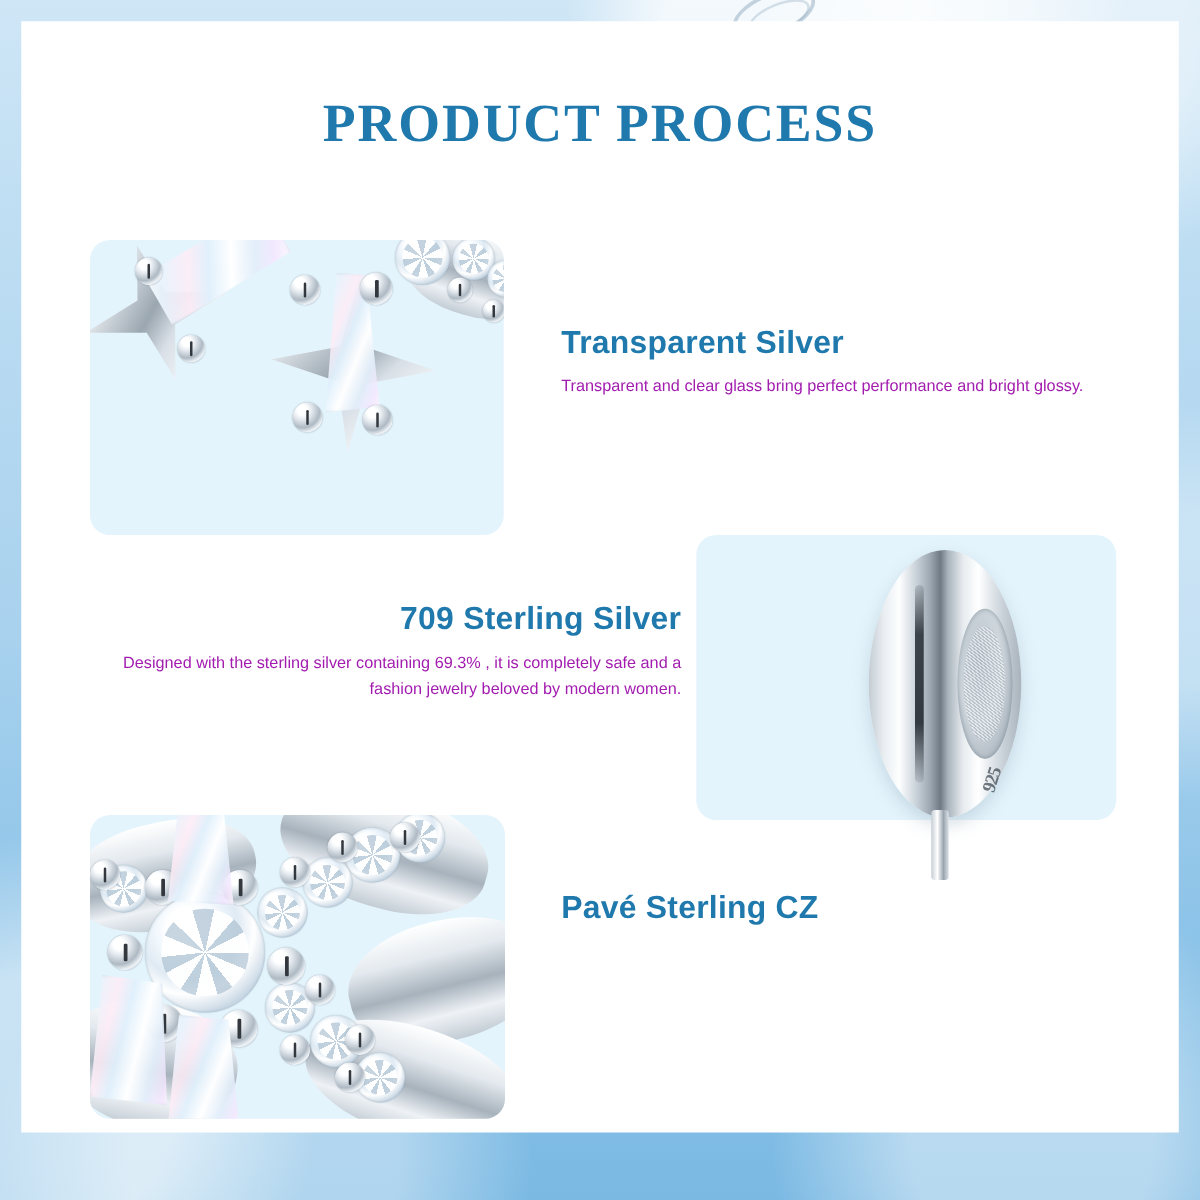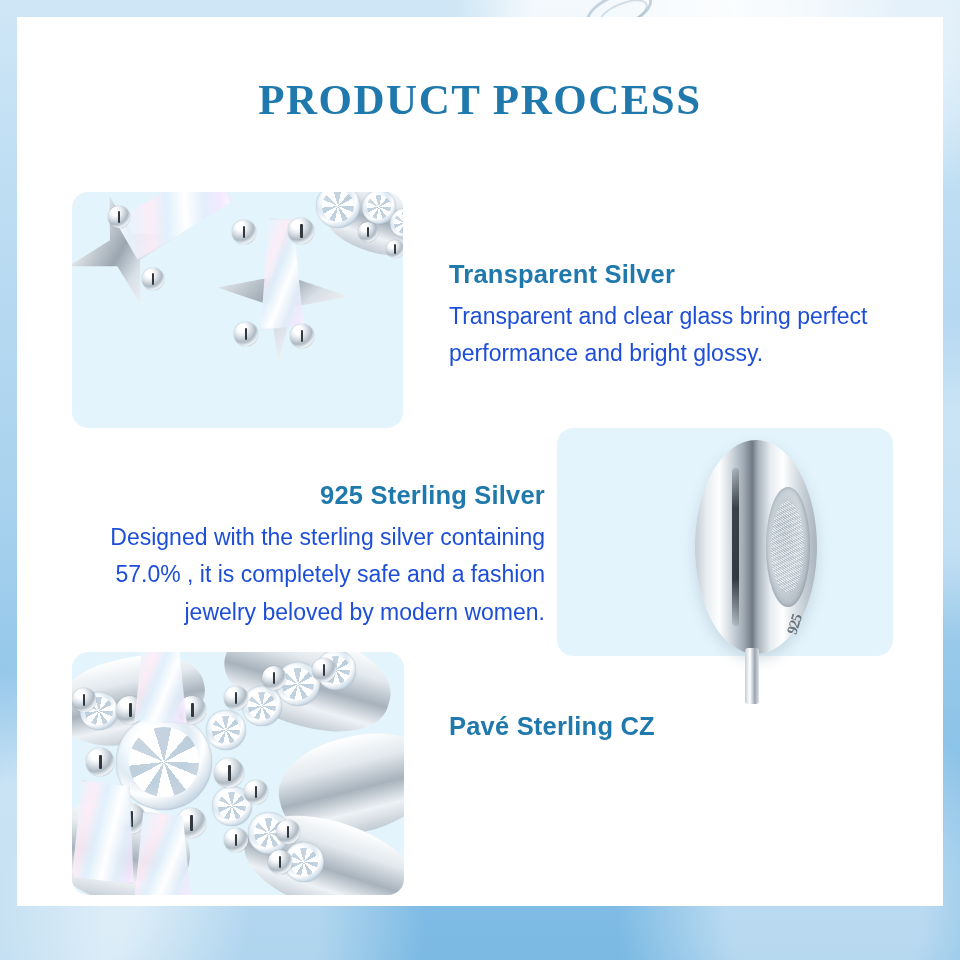--- a/index.html
+++ b/index.html
@@ -94,9 +94,9 @@
     margin-bottom:9px;
   }
   .block-body {
-    font-size:23px;
+    font-size:13px;
     line-height:1.62;
-    color:#1d4ed8;
+    color:#a21caf;
   }
   #text-glass  { left:432px; top:243px; width:440px; text-align:left; }
   #text-silver { left:78px;  top:464px; width:450px; text-align:right; }

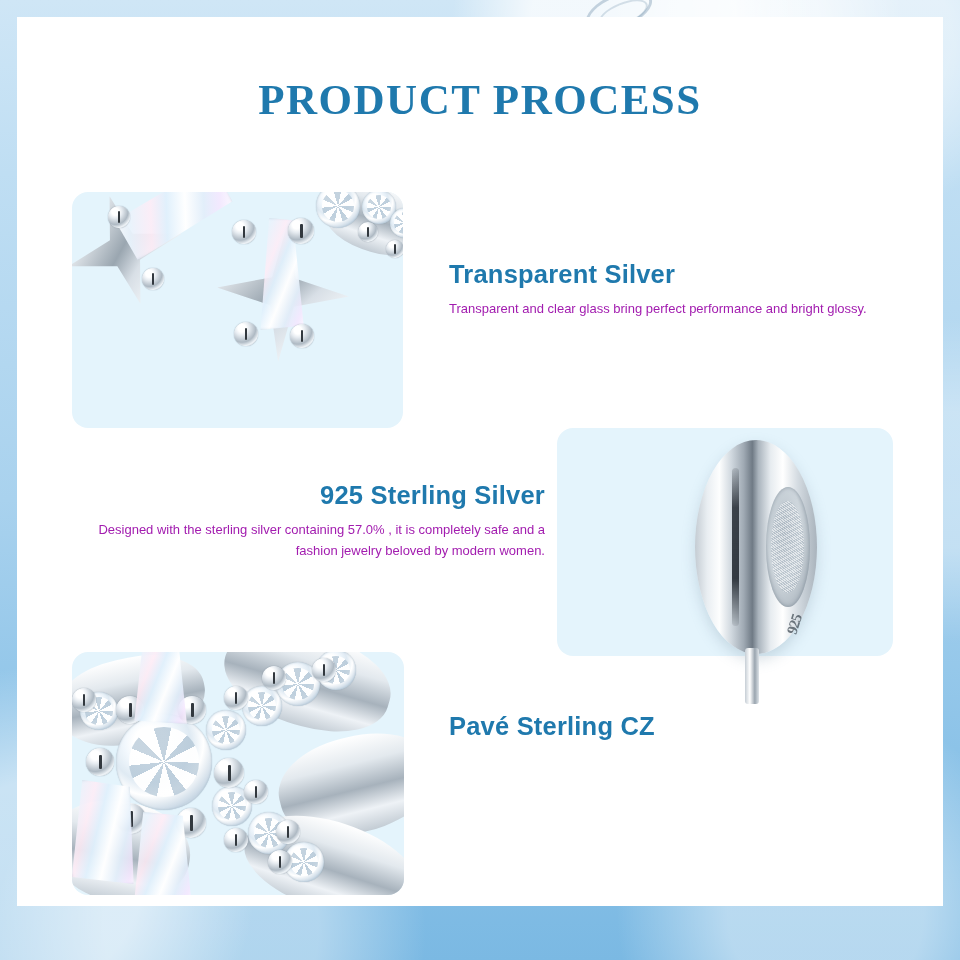--- a/index.html
+++ b/index.html
@@ -279,7 +279,7 @@
     </div>
 
     <div class="text-block" id="text-silver">
-      <div class="block-heading">925 Sterling Silver</div>
+      <div class="block-heading">709 Sterling Silver</div>
       <div class="block-body">Designed with the sterling silver containing 57.0% , it is completely safe and a fashion jewelry beloved by modern women.</div>
     </div>
 

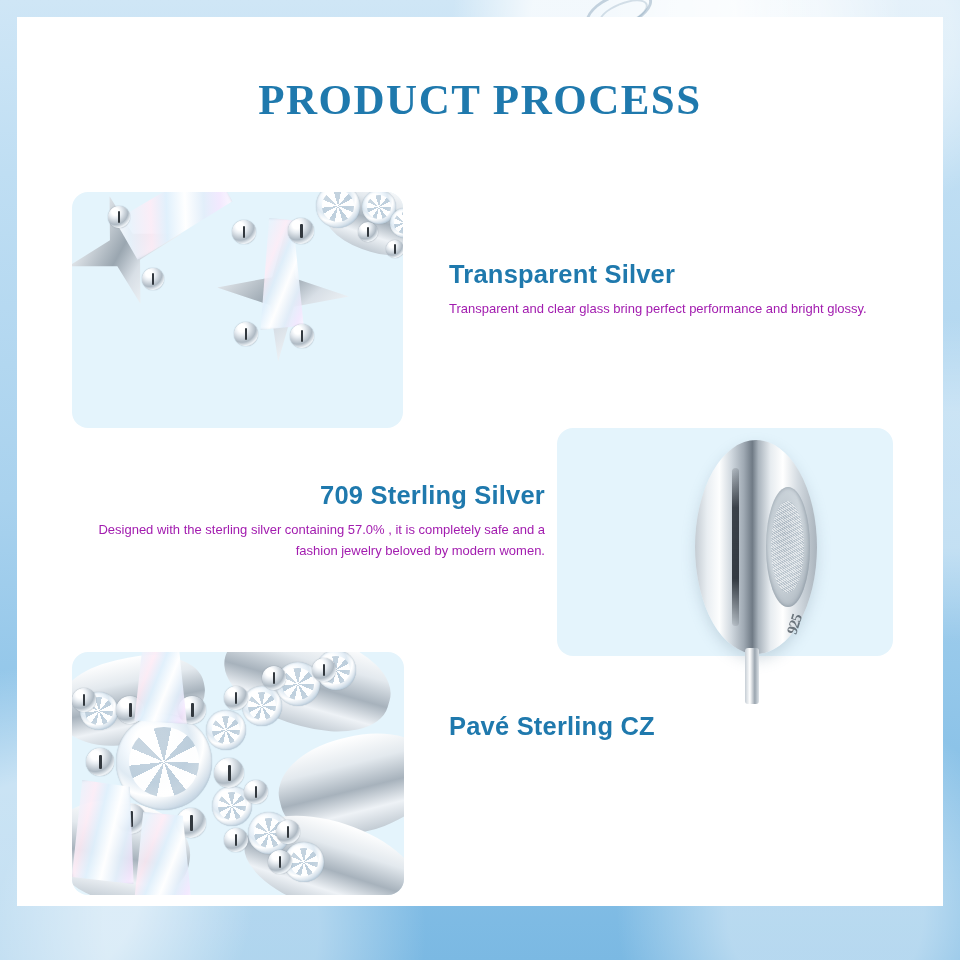--- a/index.html
+++ b/index.html
@@ -280,7 +280,7 @@
 
     <div class="text-block" id="text-silver">
       <div class="block-heading">709 Sterling Silver</div>
-      <div class="block-body">Designed with the sterling silver containing 57.0% , it is completely safe and a fashion jewelry beloved by modern women.</div>
+      <div class="block-body">Designed with the sterling silver containing 69.3% , it is completely safe and a fashion jewelry beloved by modern women.</div>
     </div>
 
     <div class="photo-panel overflow" id="panel-silver">

